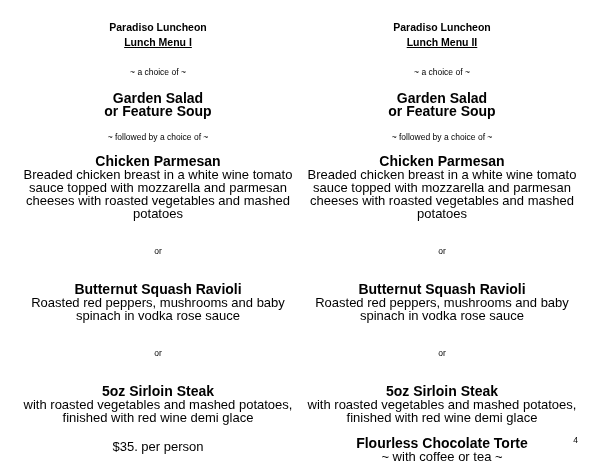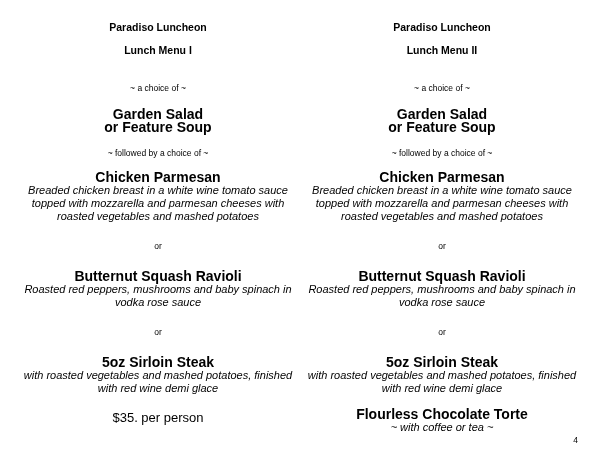--- a/index.html
+++ b/index.html
@@ -41,7 +41,8 @@
     font-size: 10.5px;
     font-weight: bold;
     line-height: 15px;
-    margin: 8px;
+    margin: 0;
+    text-decoration: underline;
   }
   .gap-lg { height: 16px; }
   .gap-md { height: 13px; }

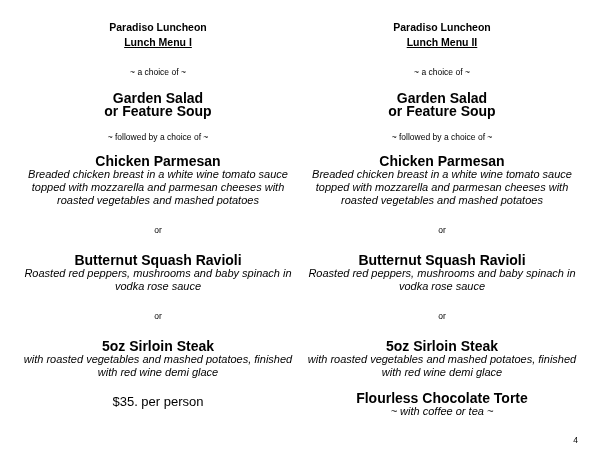--- a/index.html
+++ b/index.html
@@ -59,10 +59,9 @@
     margin: 0;
   }
   .course-desc {
-    font-size: 11px;
+    font-size: 13px;
     line-height: 13px;
     margin: 0;
-    font-style: italic;
   }
   .or-sep {
     font-size: 8.5px;

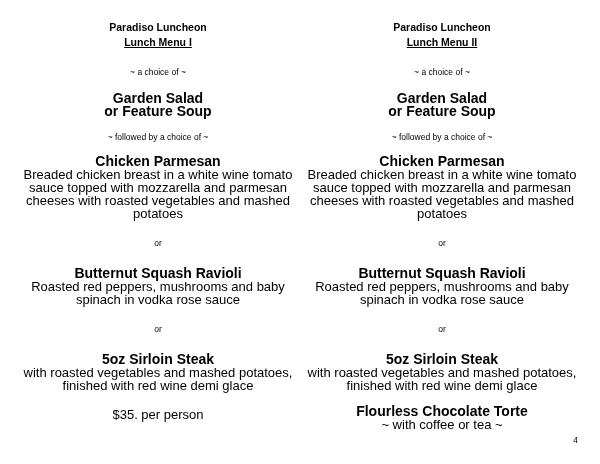--- a/index.html
+++ b/index.html
@@ -66,7 +66,7 @@
   .or-sep {
     font-size: 8.5px;
     line-height: 13px;
-    margin: 4px;
+    margin: 12px;
   }
   .price {
     font-size: 13px;

